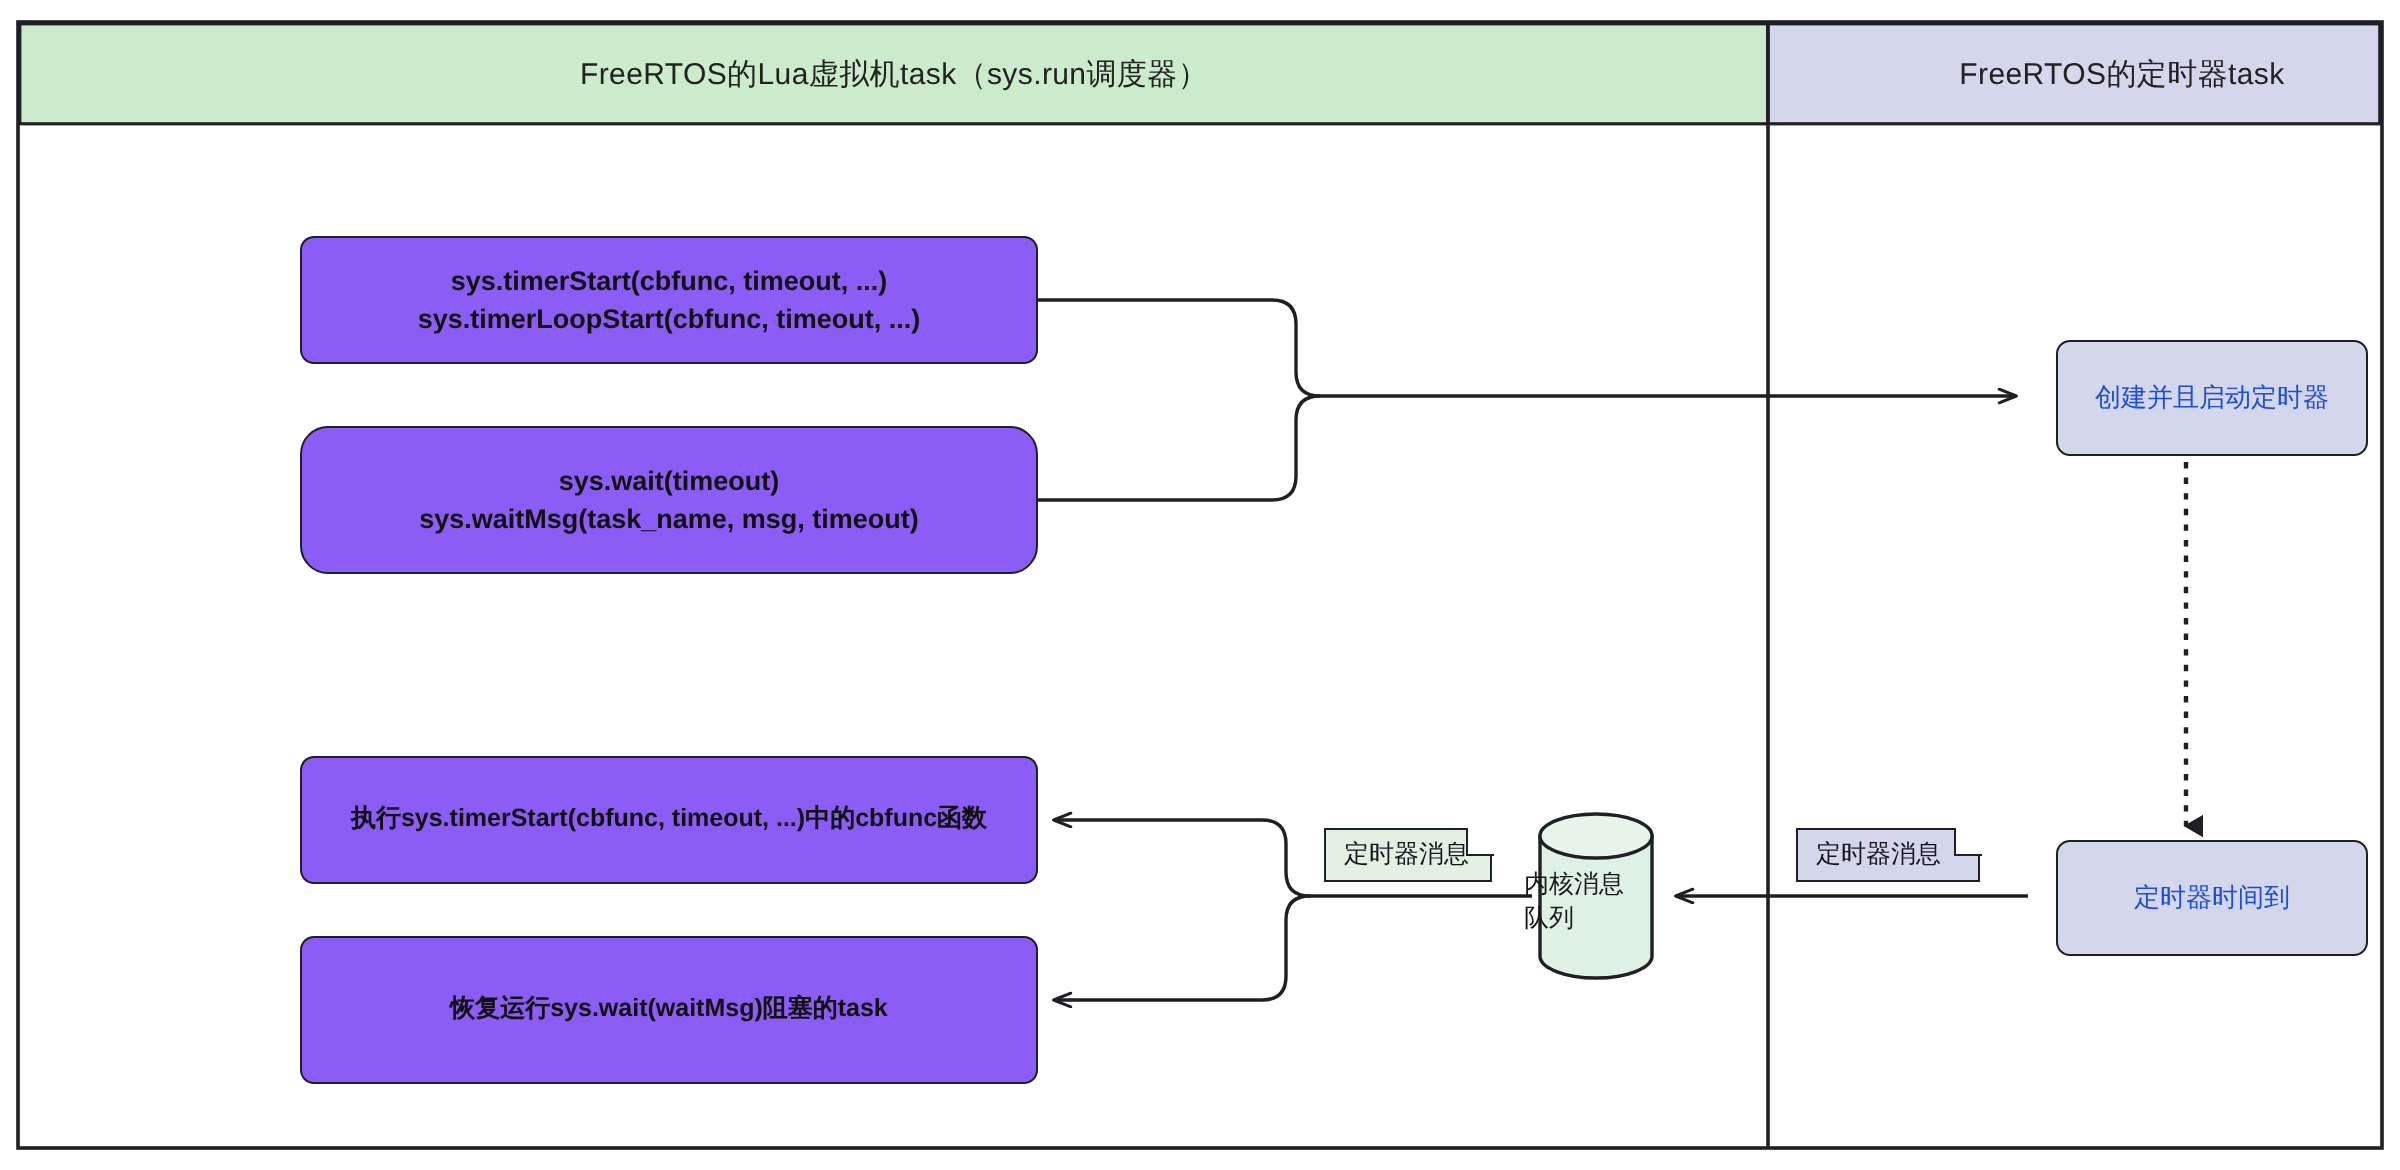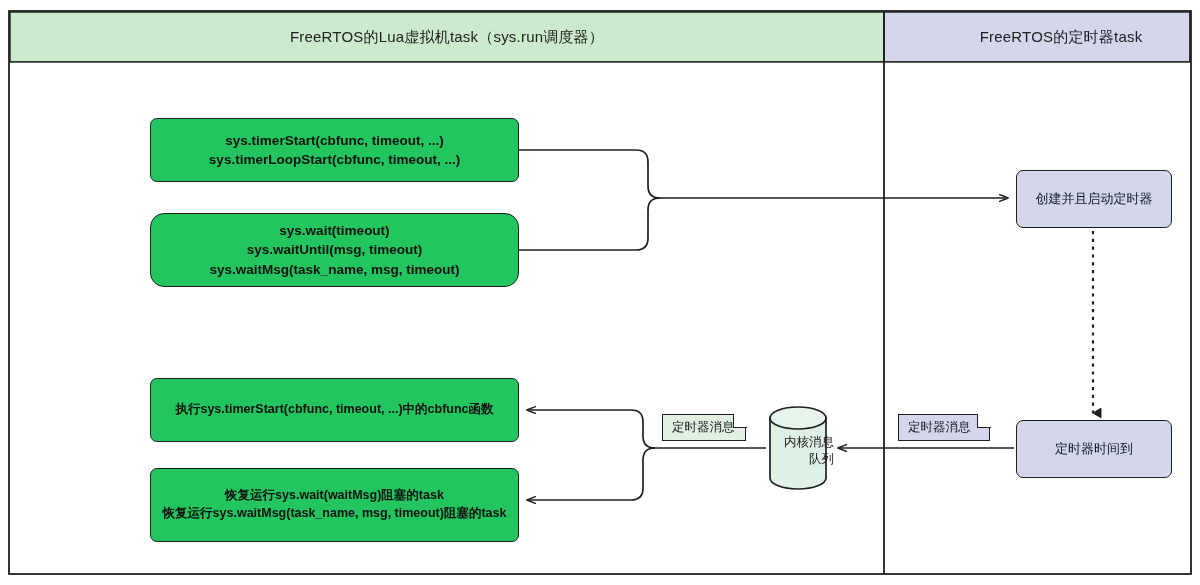--- a/index.html
+++ b/index.html
@@ -50,7 +50,7 @@
     border-radius: 7px;
   }
   .proc.green {
-    background: #22c55e;
+    background: #8b5cf6;
     color: #111111;
     font-weight: bold;
     font-size: 13.5px;

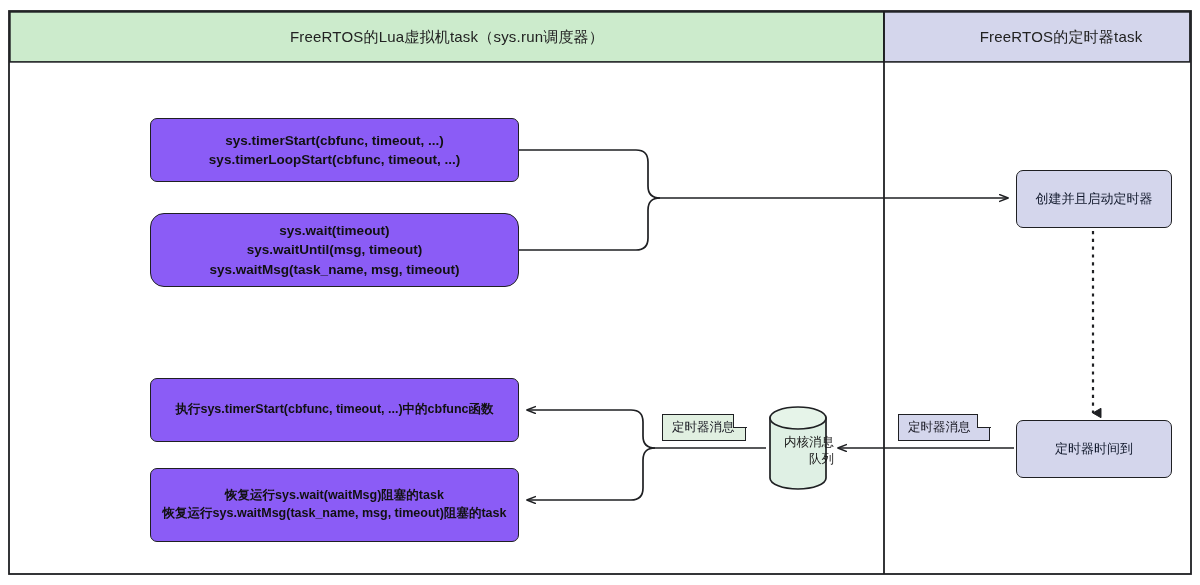--- a/index.html
+++ b/index.html
@@ -57,8 +57,9 @@
   }
   .proc.purple {
     background: #d4d6ec;
-    color: #0f172a;
+    color: #1d4ed8;
     font-size: 13px;
+    margin-left: 12px;
   }
   .note {
     position: absolute;

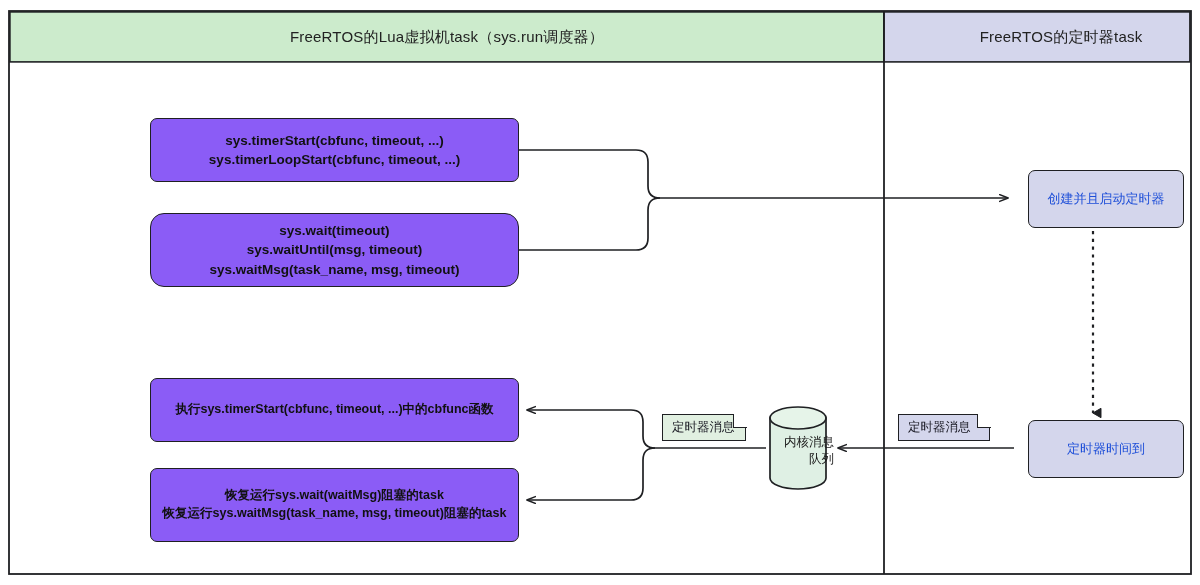--- a/index.html
+++ b/index.html
@@ -161,7 +161,6 @@
   <div class="node proc green" style="left:150px; top:213px; width:369px; height:74px;border-radius:14px;">
     <div>
       <span class="txtline">sys.wait(timeout)</span>
-      <span class="txtline">sys.waitUntil(msg, timeout)</span>
       <span class="txtline">sys.waitMsg(task_name, msg, timeout)</span>
     </div>
   </div>

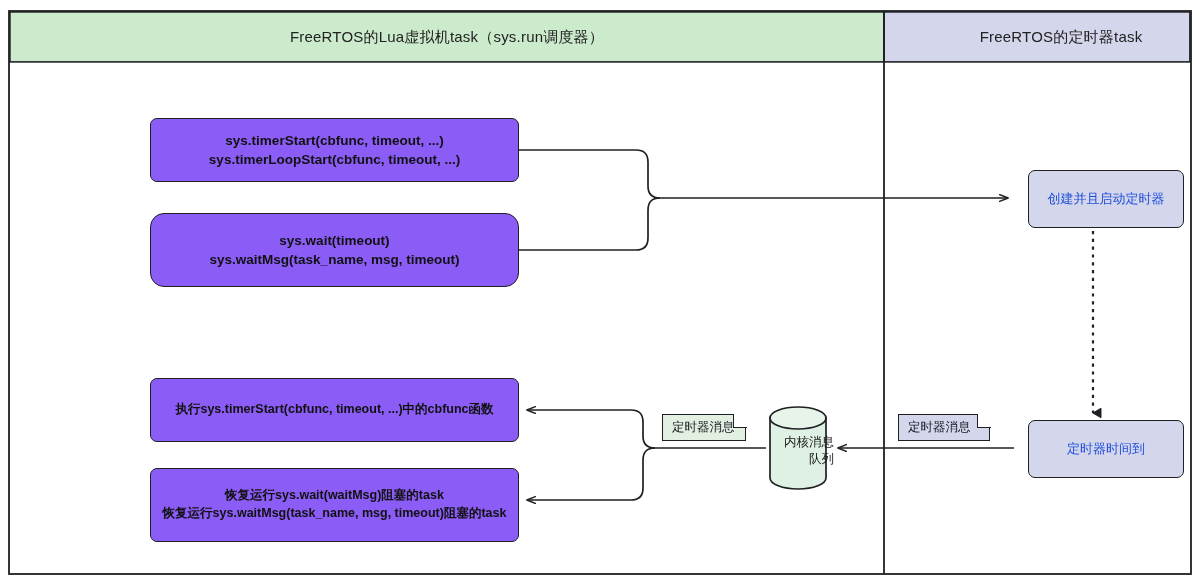--- a/index.html
+++ b/index.html
@@ -91,7 +91,7 @@
     position: absolute;
     display: flex;
     flex-direction: column;
-    align-items: flex-end;
+    align-items: flex-start;
     justify-content: center;
     font-size: 12.5px;
     color: #181818;

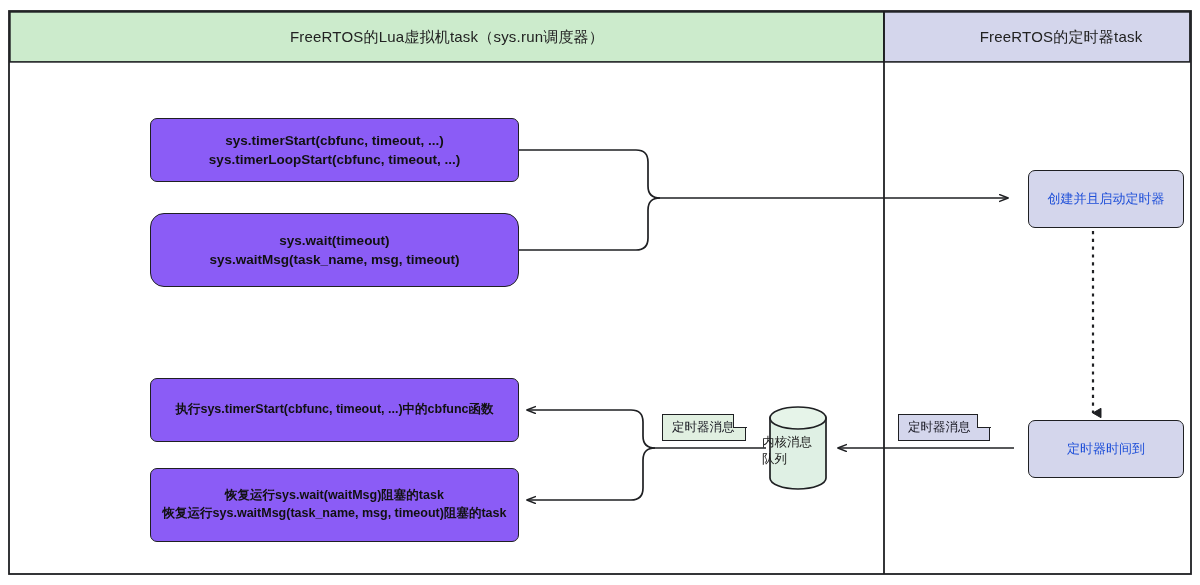--- a/index.html
+++ b/index.html
@@ -174,7 +174,6 @@
   <div class="node proc green" style="left:150px; top:468px; width:369px; height:74px; font-size:12.5px;">
     <div>
       <span class="txtline">恢复运行sys.wait(waitMsg)阻塞的task</span>
-      <span class="txtline">恢复运行sys.waitMsg(task_name, msg, timeout)阻塞的task</span>
     </div>
   </div>
 

